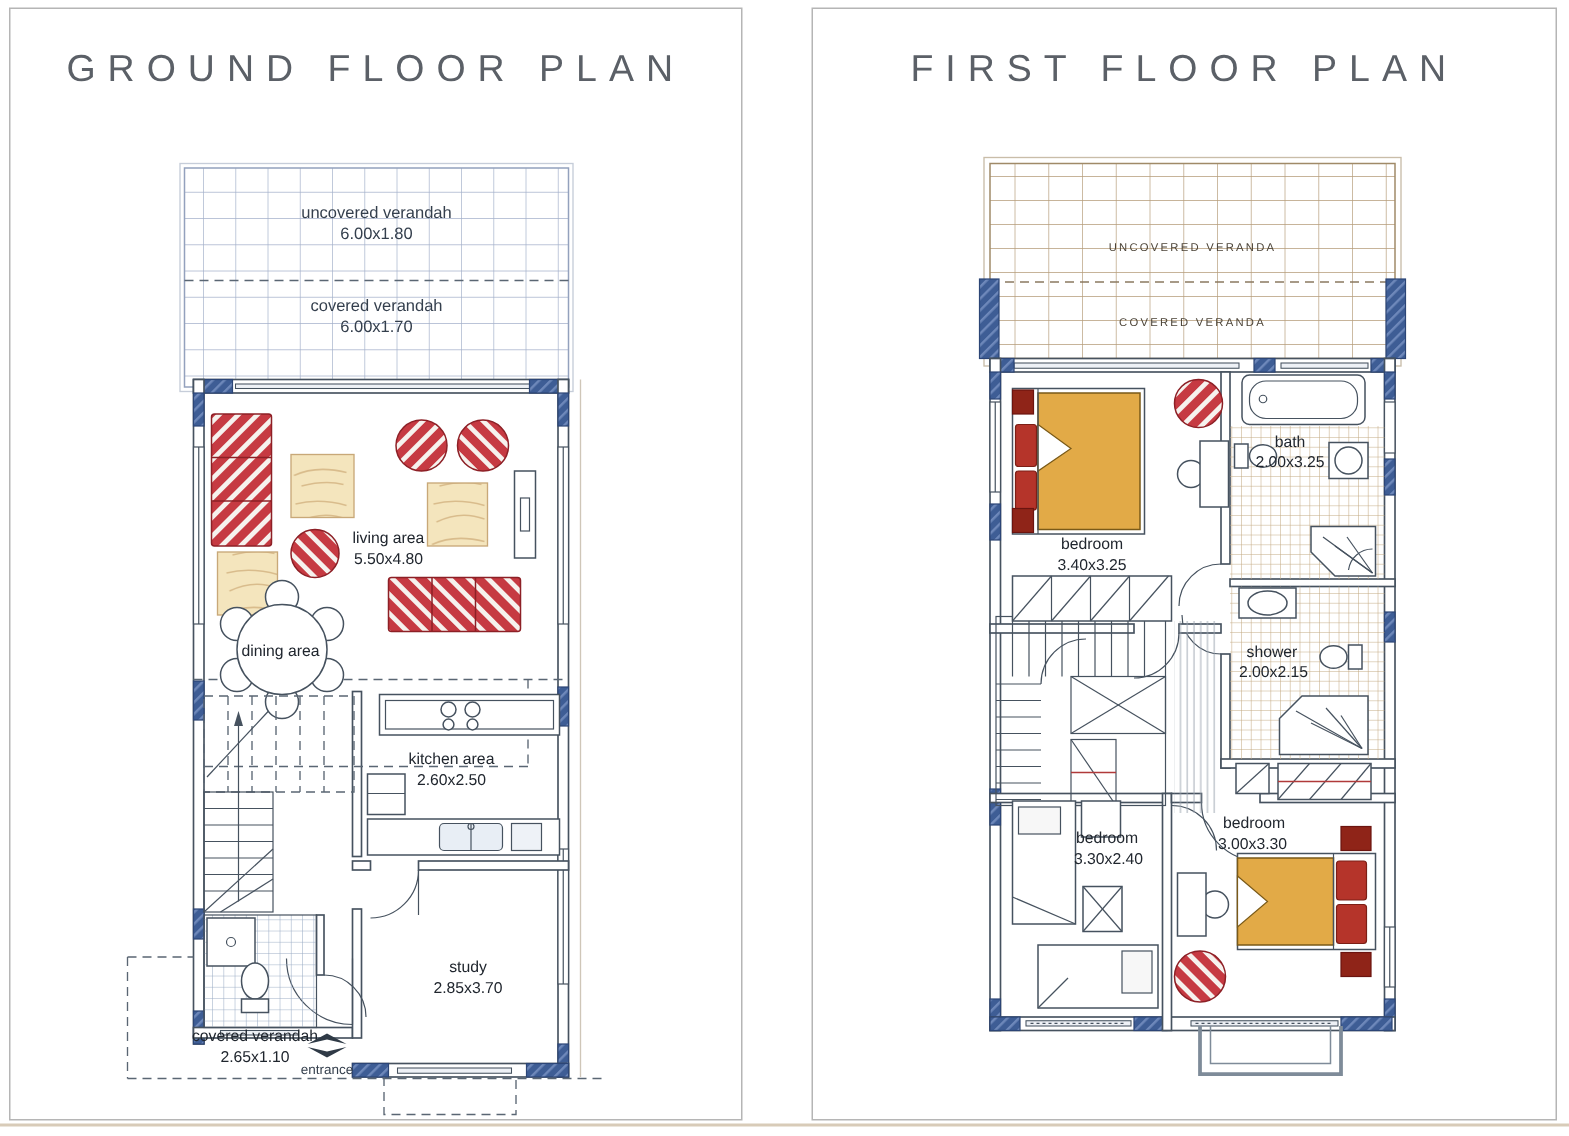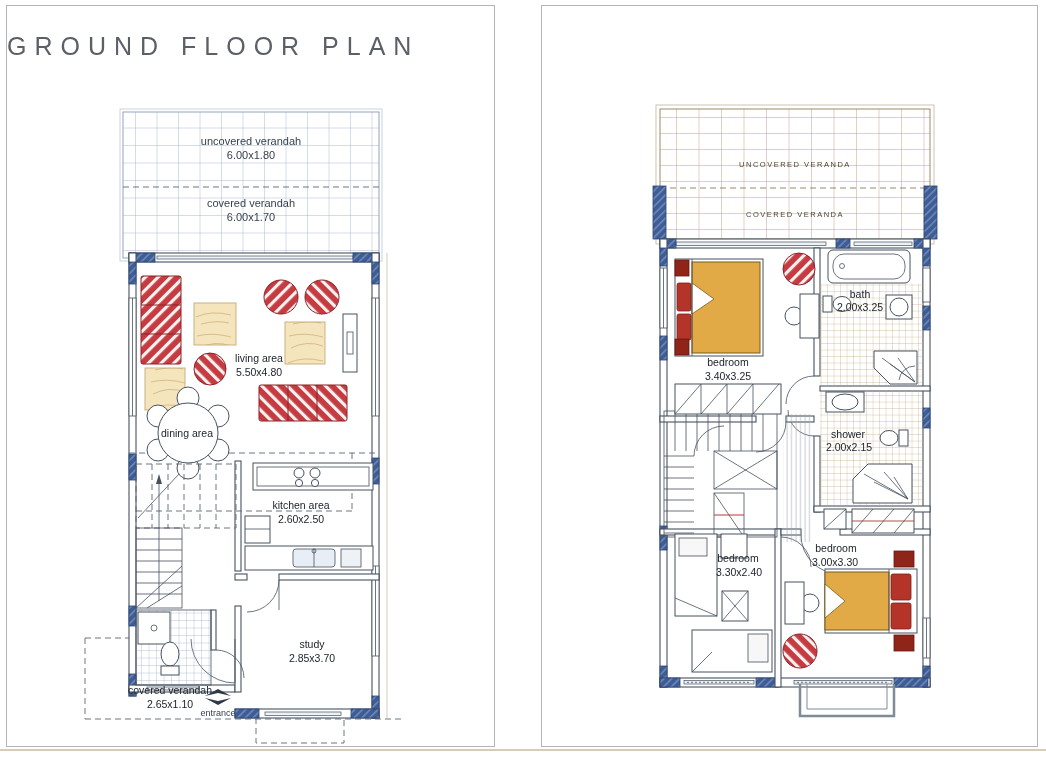--- a/index.html
+++ b/index.html
@@ -8,7 +8,7 @@
   .panel{position:absolute;top:5px;height:742px;background:#fff;border:1px solid #b5b5b5;box-sizing:border-box;}
   #ground-panel{left:6px;width:489px;}
   #first-panel{left:541px;width:497px;}
-  .panel-title{position:absolute;top:26px;left:0;right:0;text-align:left;
+  .panel-title{position:absolute;top:26px;left:0;right:0;text-align:center;
        font:400 25px "Liberation Sans",sans-serif;letter-spacing:8px;color:#5b6067;}
   .plan-svg{position:absolute;top:0;left:0;}
   #scan-edge{position:absolute;left:0;top:749px;width:1046px;height:2px;background:#d8cbb8;}

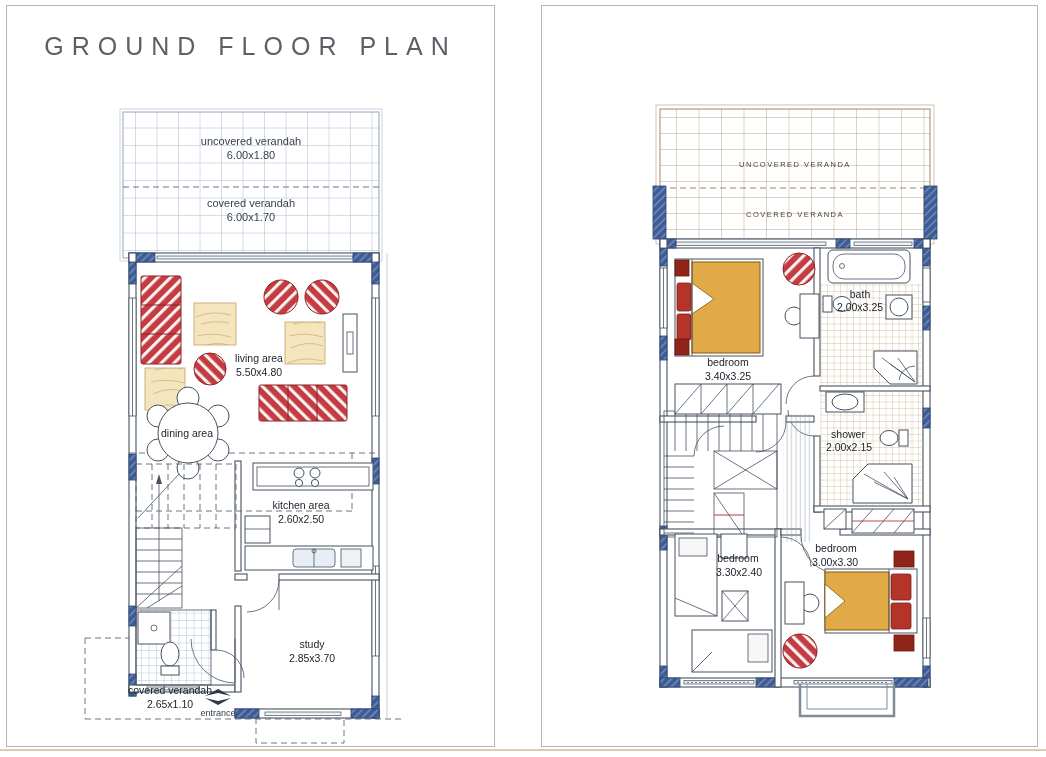--- a/index.html
+++ b/index.html
@@ -423,6 +423,7 @@
       <path d="M265,678 L265,703 L345,703 L345,678" fill="none" stroke="#7e8b99" stroke-width="1"></path>
     </g>
   </svg>
+  <div class="panel-title">FIRST FLOOR PLAN</div>
 </div>
 
 </body></html>

